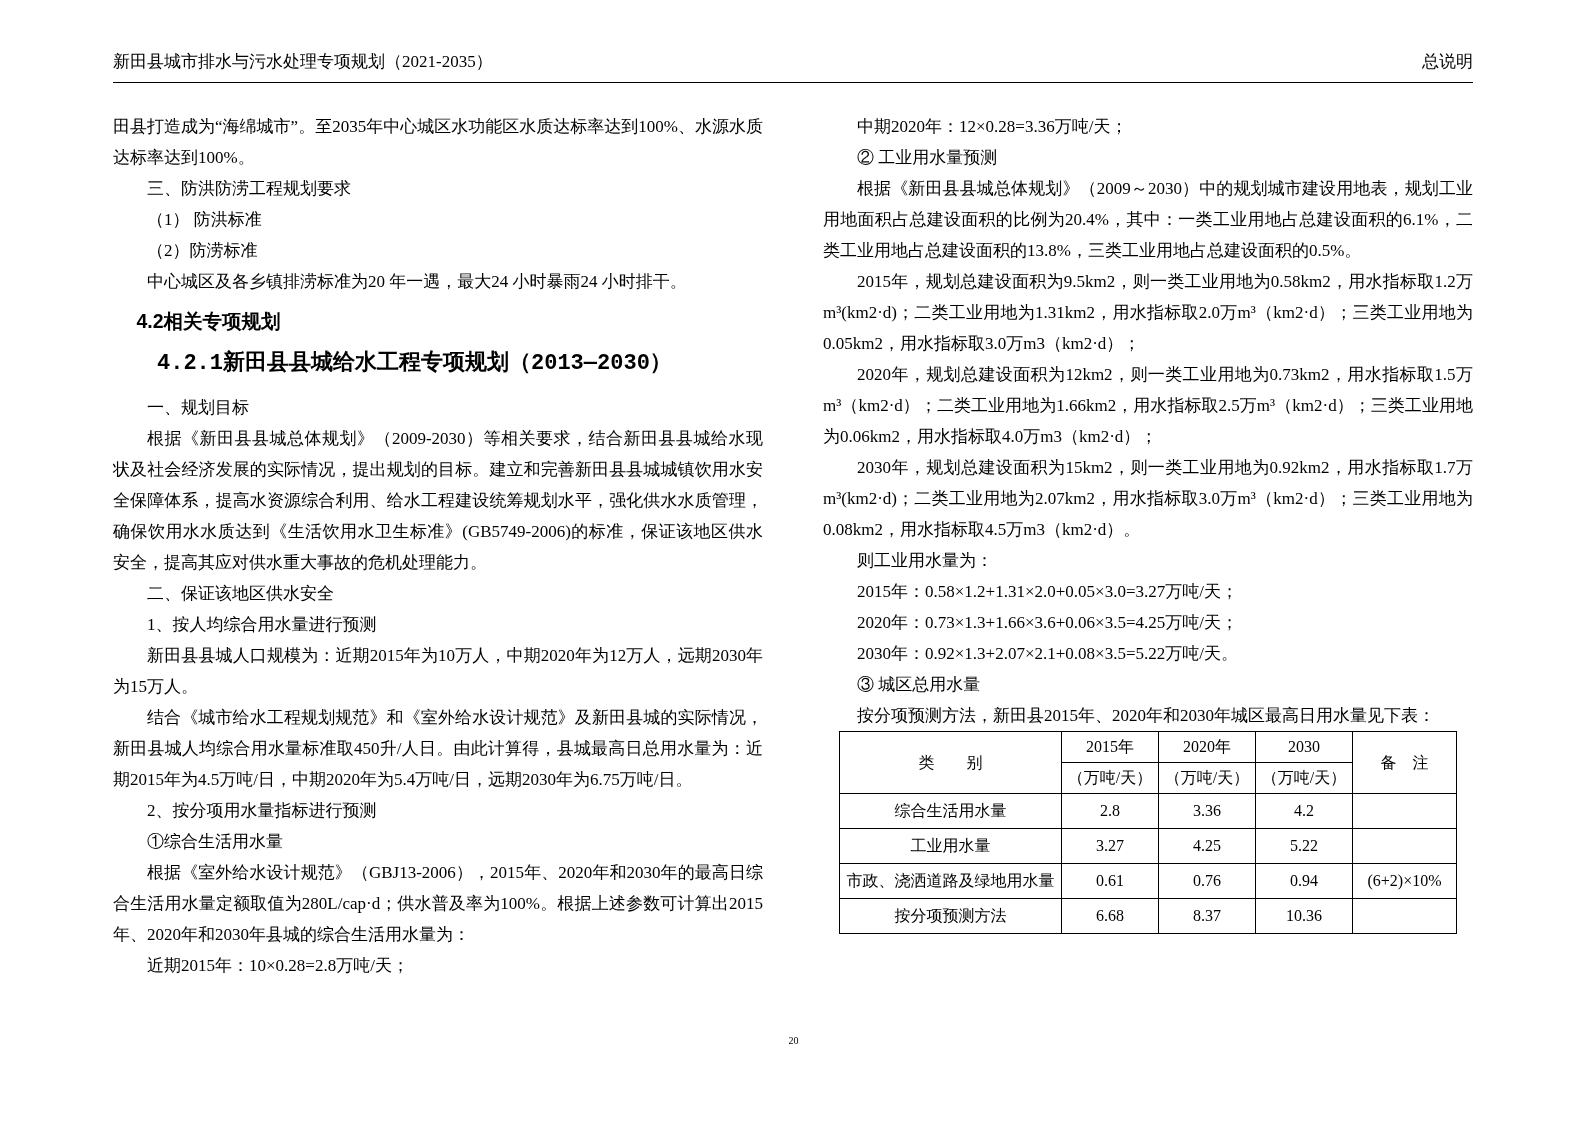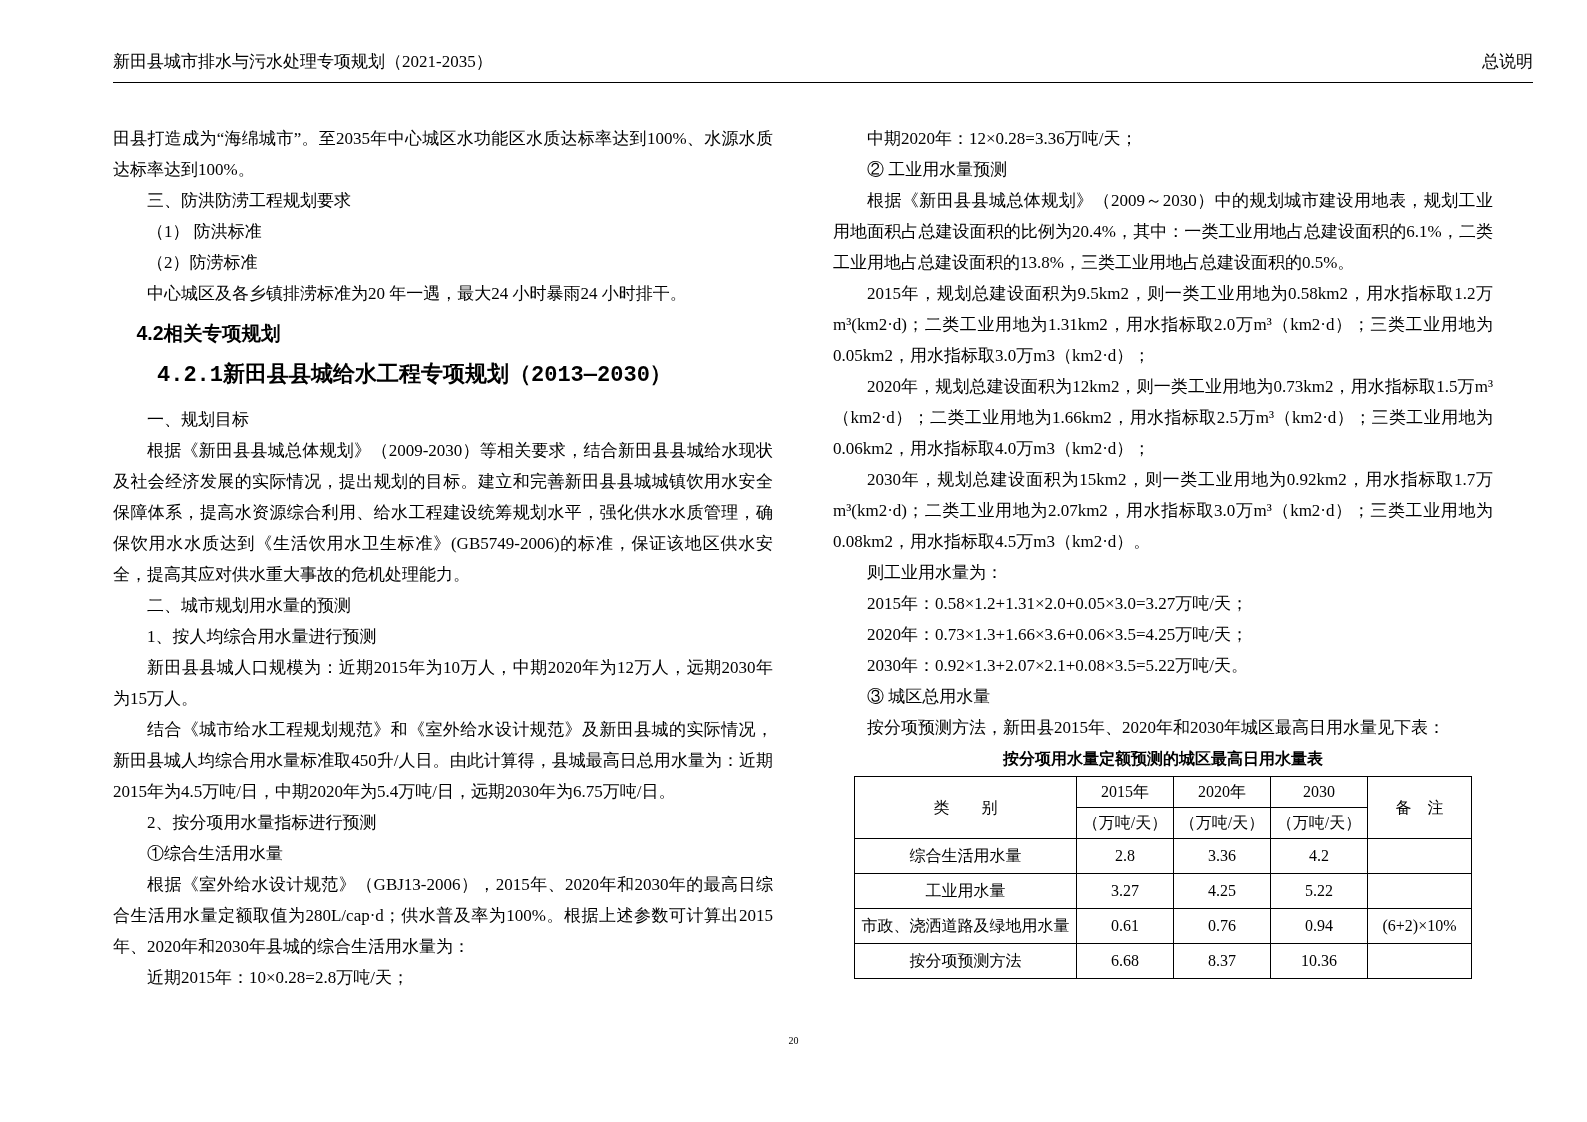--- a/index.html
+++ b/index.html
@@ -11,7 +11,7 @@
     height: 1122px;
     background: #ffffff;
     color: #000;
-    padding: 50px 54px 0 113px;
+    padding: 50px 114px 0 113px;
     overflow: hidden;
   }
   .page-header {

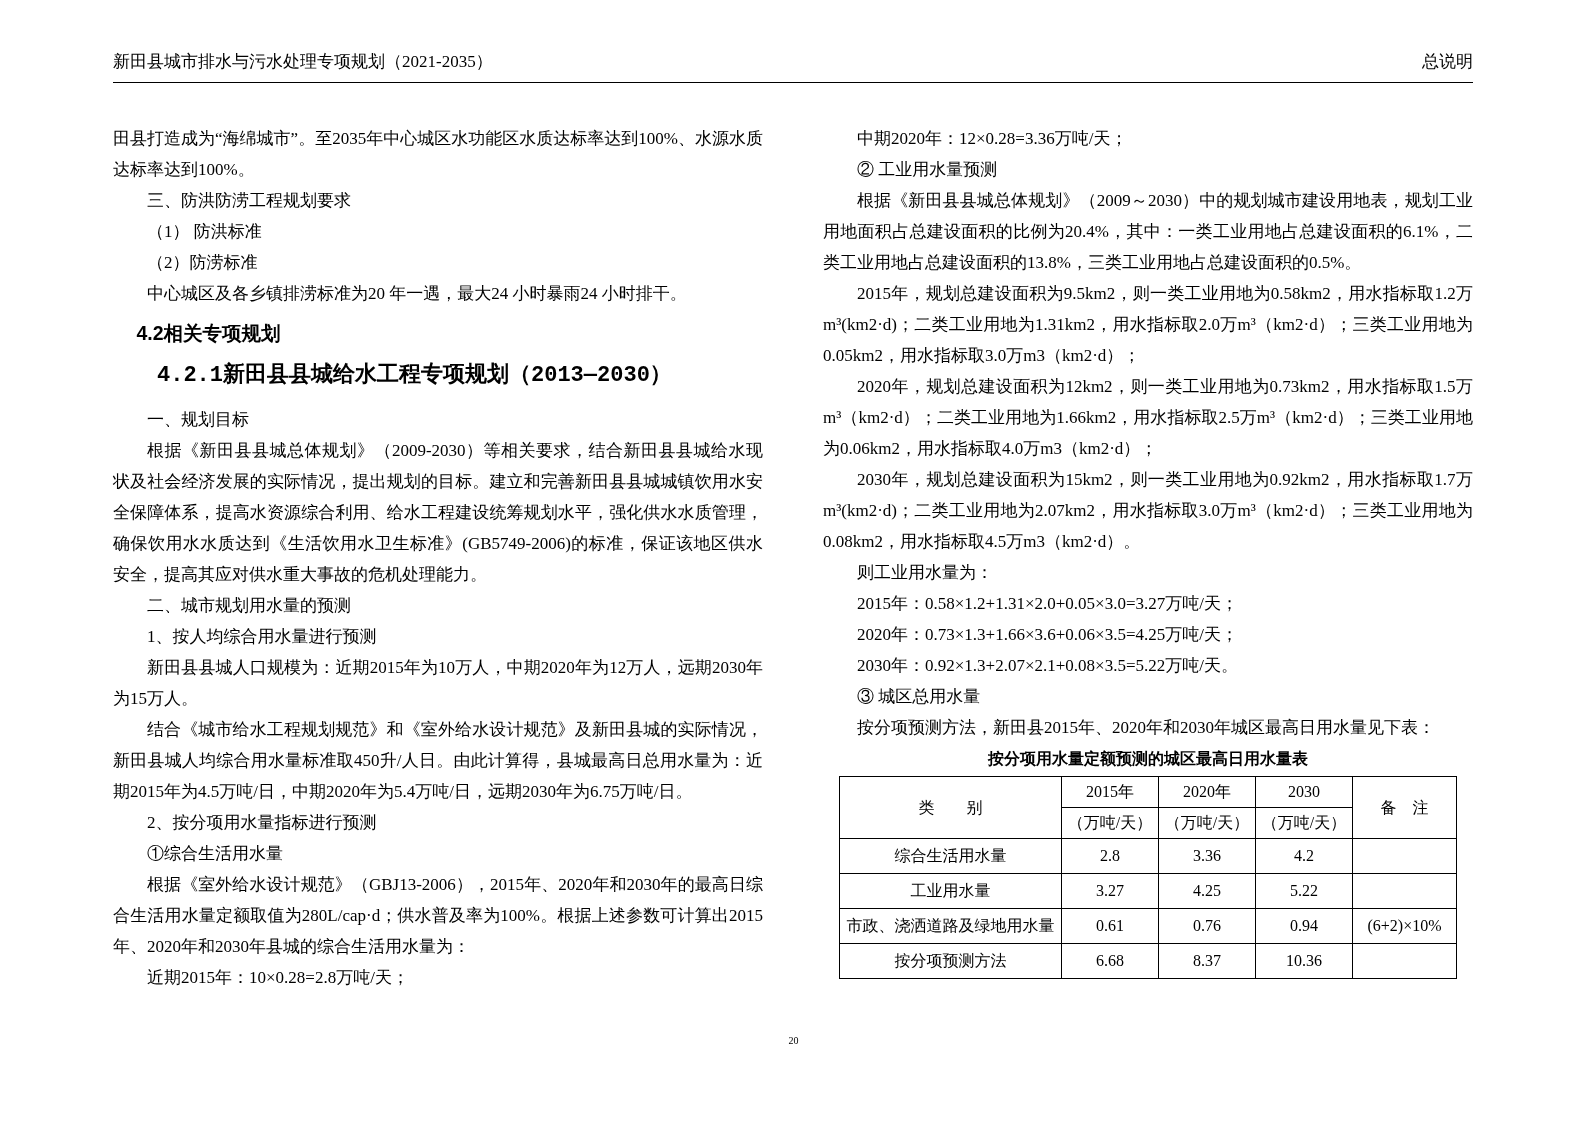--- a/index.html
+++ b/index.html
@@ -25,7 +25,7 @@
   .columns {
     display: flex;
     gap: 60px;
-    margin-top: 40px;
+    margin-top: 28px;
   }
   .col {
     width: 660px;

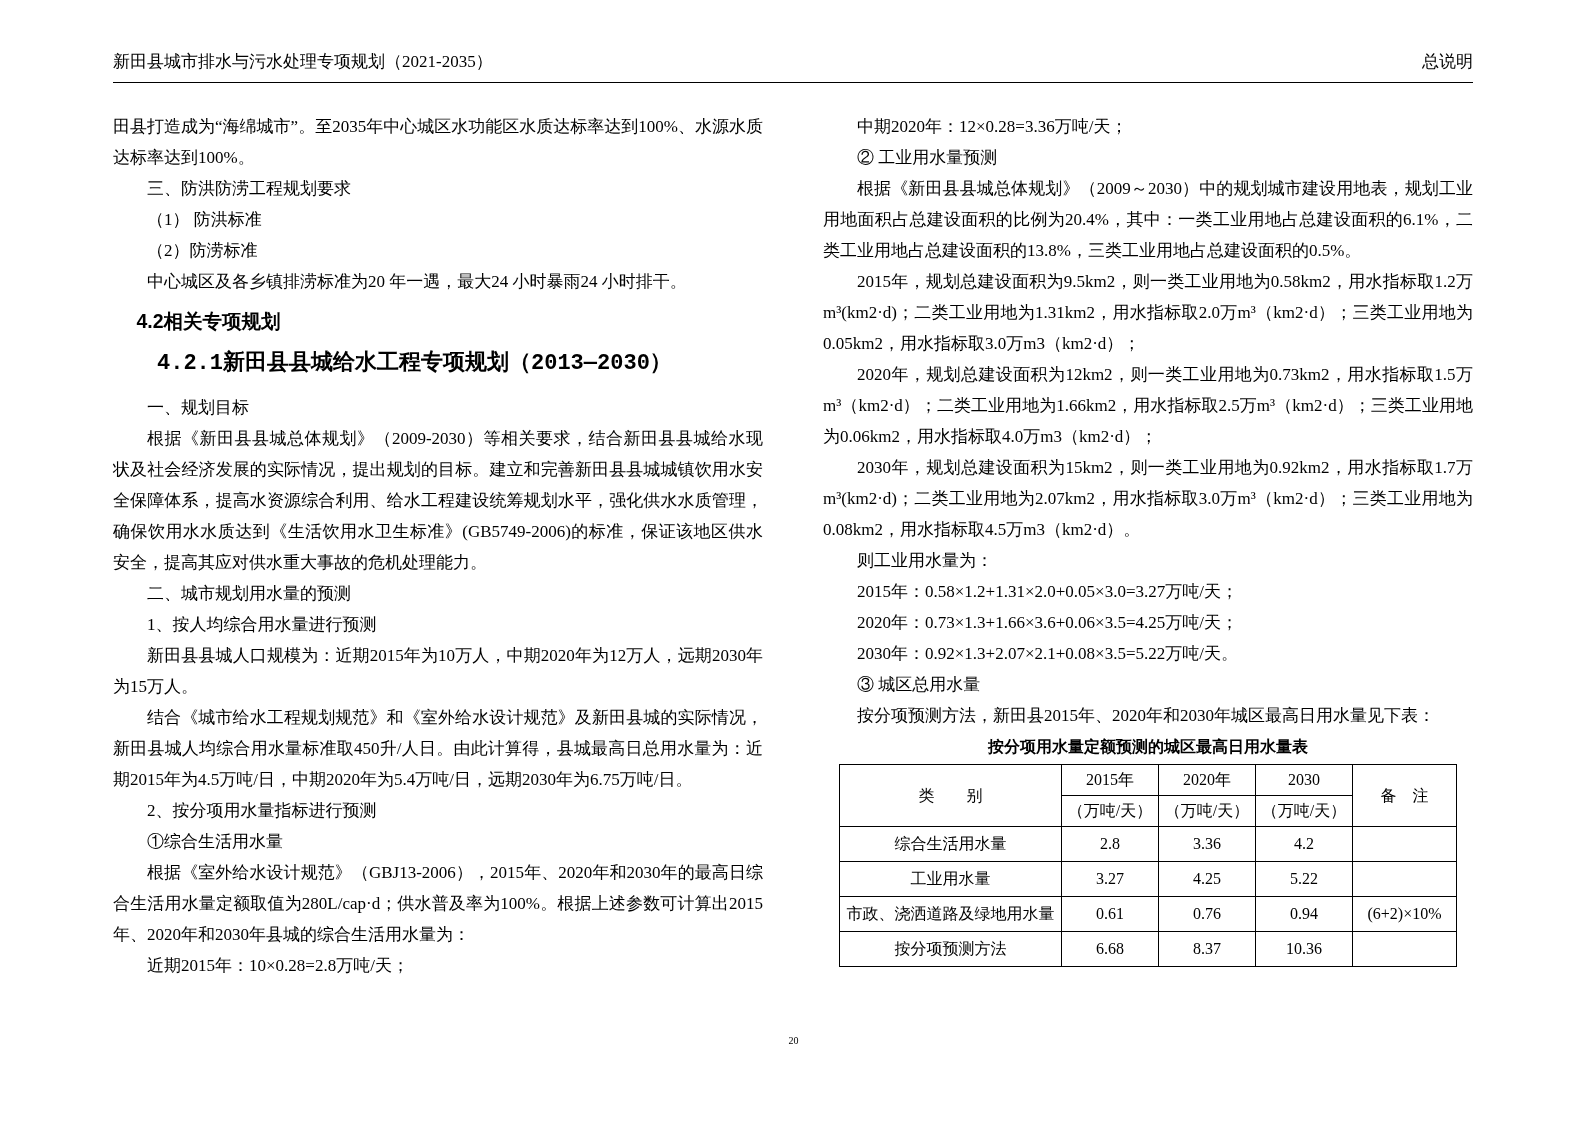--- a/index.html
+++ b/index.html
@@ -109,7 +109,7 @@
       <div class="subsec-heading">4.2.1新田县县城给水工程专项规划（2013—2030）</div>
       <p class="body">一、规划目标</p>
       <p class="body">根据《新田县县城总体规划》（2009-2030）等相关要求，结合新田县县城给水现状及社会经济发展的实际情况，提出规划的目标。建立和完善新田县县城城镇饮用水安全保障体系，提高水资源综合利用、给水工程建设统筹规划水平，强化供水水质管理，确保饮用水水质达到《生活饮用水卫生标准》(GB5749-2006)的标准，保证该地区供水安全，提高其应对供水重大事故的危机处理能力。</p>
-      <p class="body">二、城市规划用水量的预测</p>
+      <p class="body">二、保证该地区供水安全</p>
       <p class="body">1、按人均综合用水量进行预测</p>
       <p class="body">新田县县城人口规模为：近期2015年为10万人，中期2020年为12万人，远期2030年为15万人。</p>
       <p class="body">结合《城市给水工程规划规范》和《室外给水设计规范》及新田县城的实际情况，新田县城人均综合用水量标准取450升/人日。由此计算得，县城最高日总用水量为：近期2015年为4.5万吨/日，中期2020年为5.4万吨/日，远期2030年为6.75万吨/日。</p>

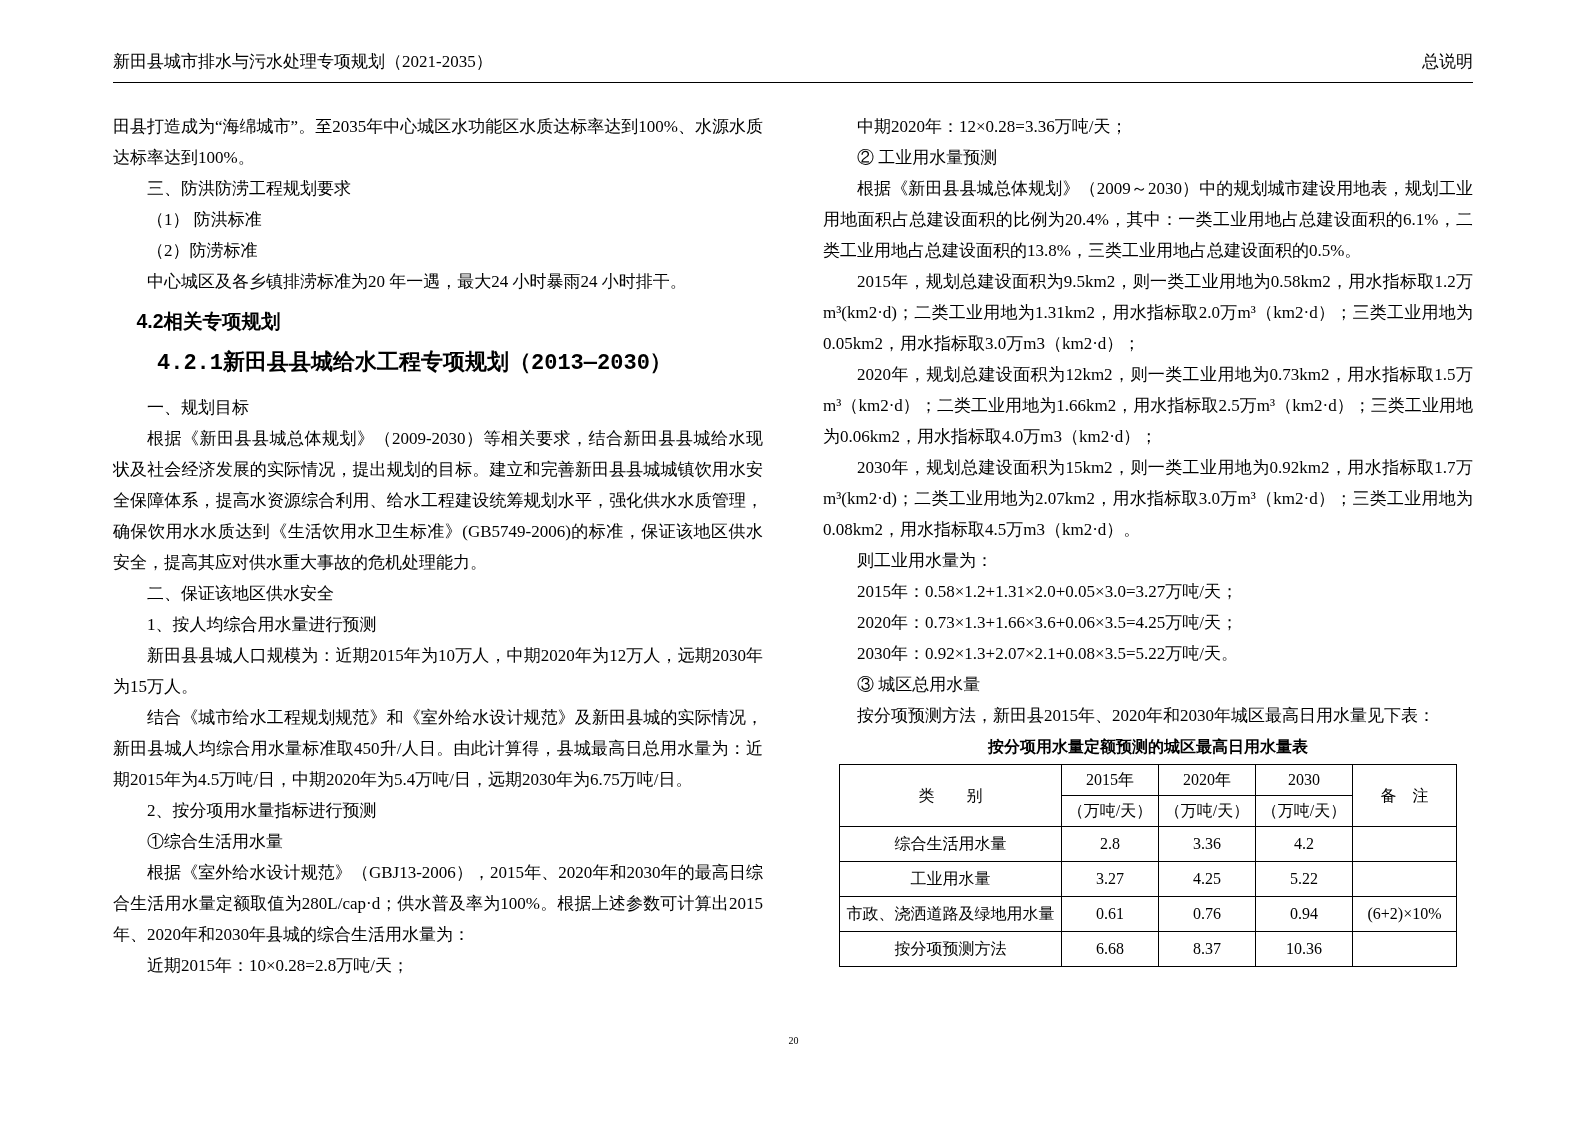--- a/index.html
+++ b/index.html
@@ -133,7 +133,6 @@
       <p class="body">③ 城区总用水量</p>
       <p class="body">按分项预测方法，新田县2015年、2020年和2030年城区最高日用水量见下表：</p>
 
-      <div class="table-title">按分项用水量定额预测的城区最高日用水量表</div>
 
       <table class="data">
         <colgroup>

